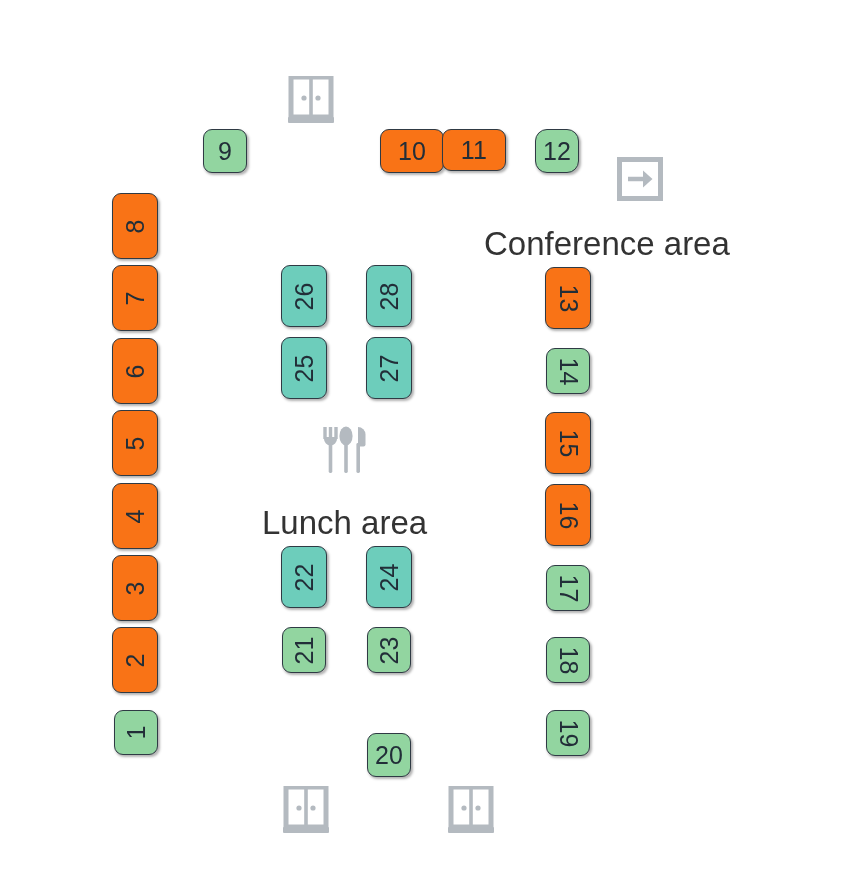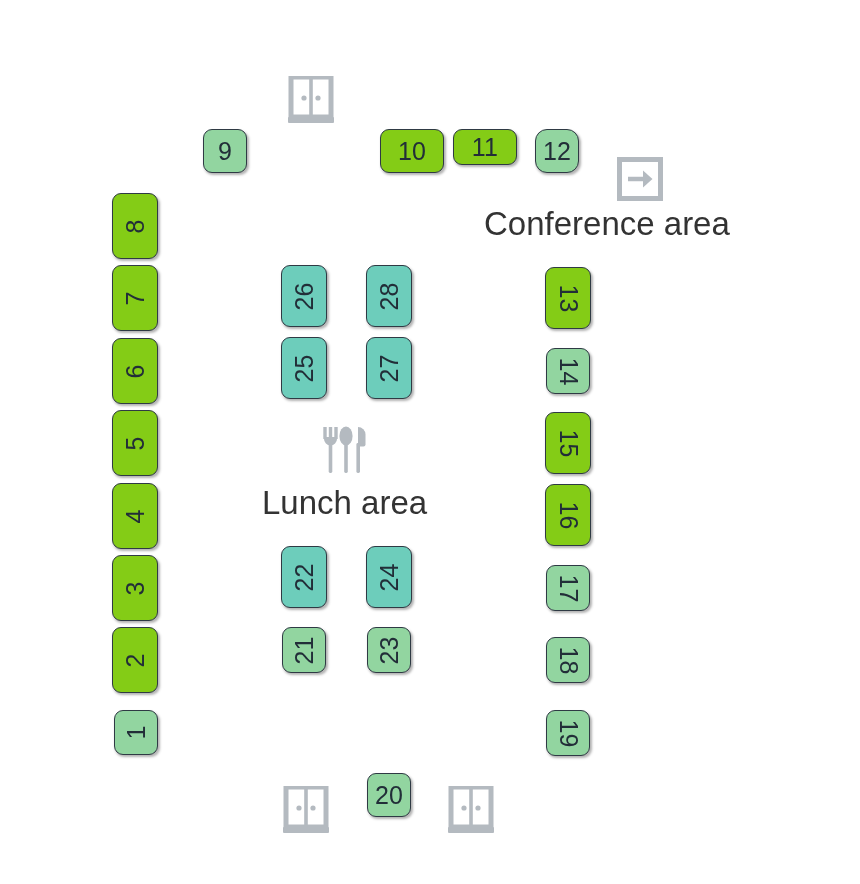--- a/index.html
+++ b/index.html
@@ -42,7 +42,7 @@
   .rot-cw  .num { transform: rotate(90deg); }
   .rot-none .num { transform: none; }
 
-  .fill-blue  { background: #84cc16; }
+  .fill-blue  { background: #f97316; }
   .fill-green { background: #92d5a0; }
   .fill-teal  { background: #6dcdbb; }
 

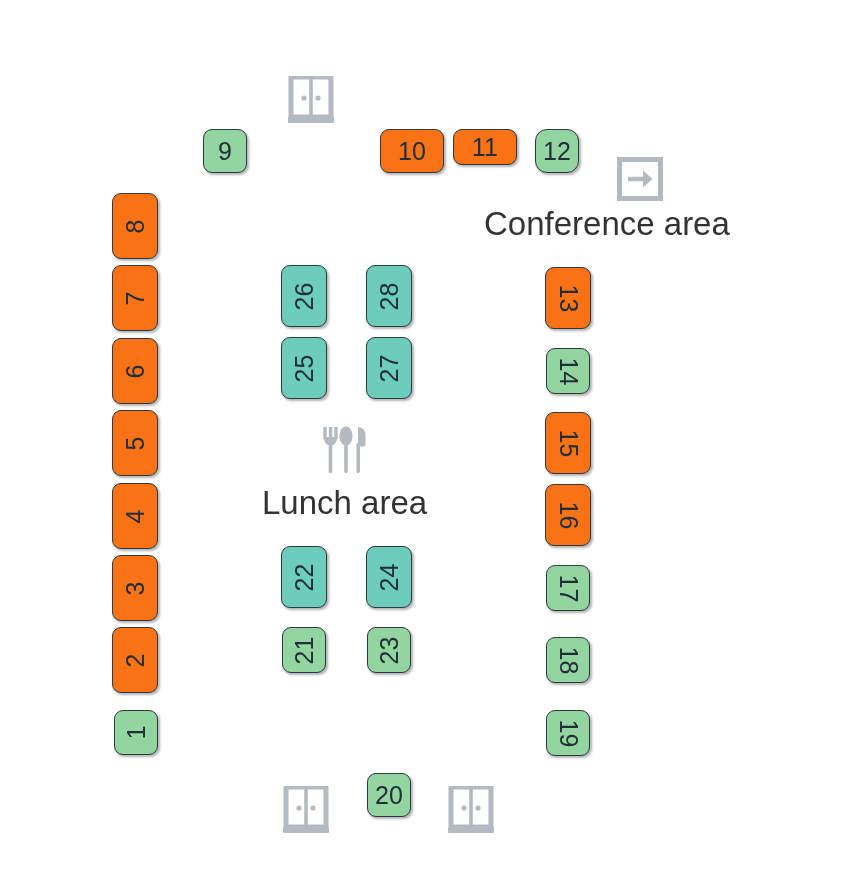--- a/index.html
+++ b/index.html
@@ -96,7 +96,7 @@
       <div class="booth fill-blue rot-none" style="left: 380px; top: 129px; width: 64px; height: 44px;">
         <span class="num">10</span>
       </div>
-      <div class="booth fill-blue rot-none" style="left: 453px; top: 129px; width: 64px; height: 36px;">
+      <div class="booth fill-blue rot-none" style="left: 442px; top: 129px; width: 64px; height: 42px;">
         <span class="num">11</span>
       </div>
       <div class="booth fill-green rot-none" style="left: 535px; top: 129px; width: 44px; height: 44px; border-radius: 12px;">

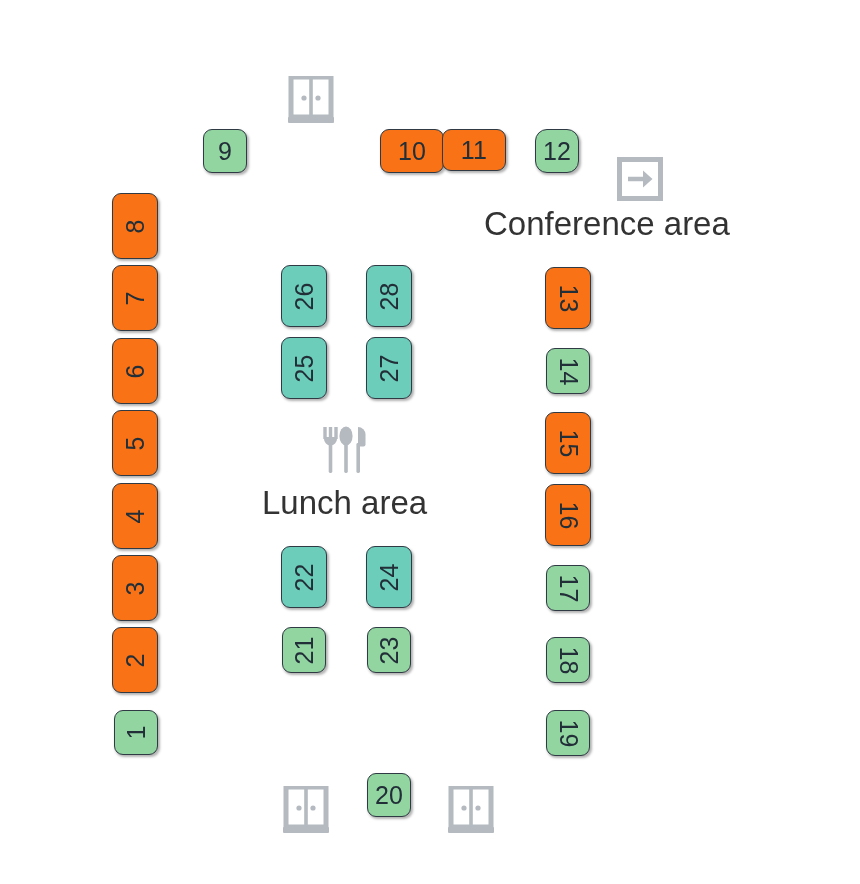--- a/index.html
+++ b/index.html
@@ -53,6 +53,7 @@
     font-weight: 400;
     white-space: nowrap;
     user-select: none;
+    margin-top: 20px;
   }
 
   .icon {

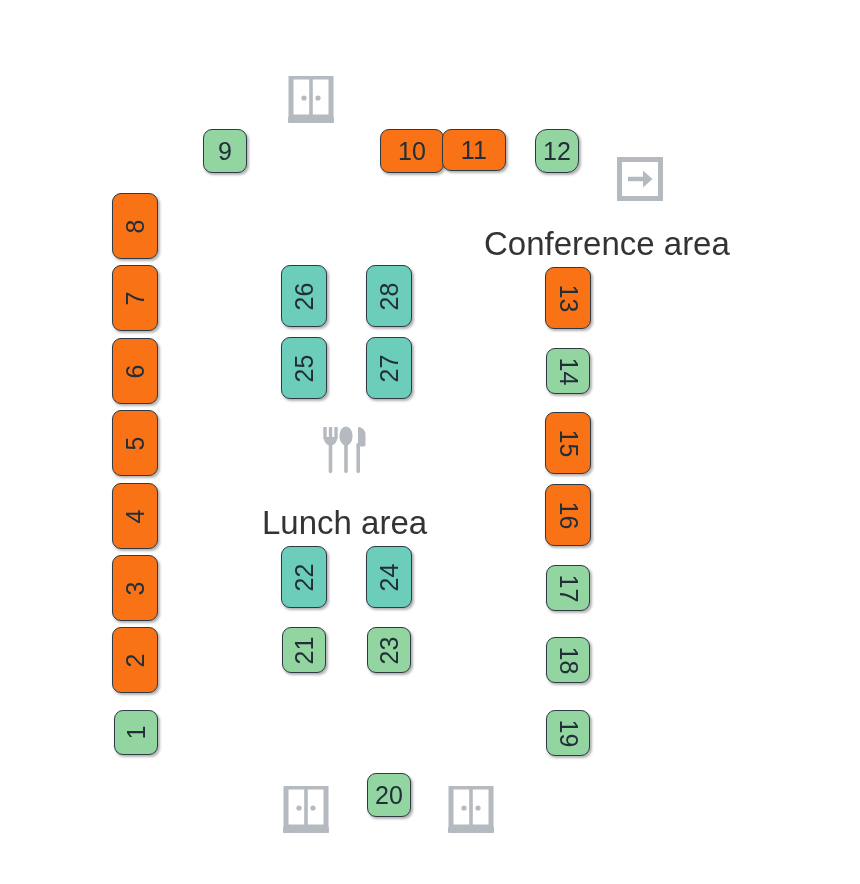--- a/index.html
+++ b/index.html
@@ -124,7 +124,7 @@
       <div class="booth fill-green rot-cw" style="left: 546px; top: 710px; width: 44px; height: 46px;">
         <span class="num">19</span>
       </div>
-      <div class="booth fill-green rot-none" style="left: 367px; top: 733px; width: 44px; height: 44px; margin-top: 40px;">
+      <div class="booth fill-green rot-none" style="left: 367px; top: 733px; width: 44px; height: 44px;">
         <span class="num">20</span>
       </div>
       <div class="booth fill-green rot-ccw" style="left: 282px; top: 627px; width: 44px; height: 46px;">

